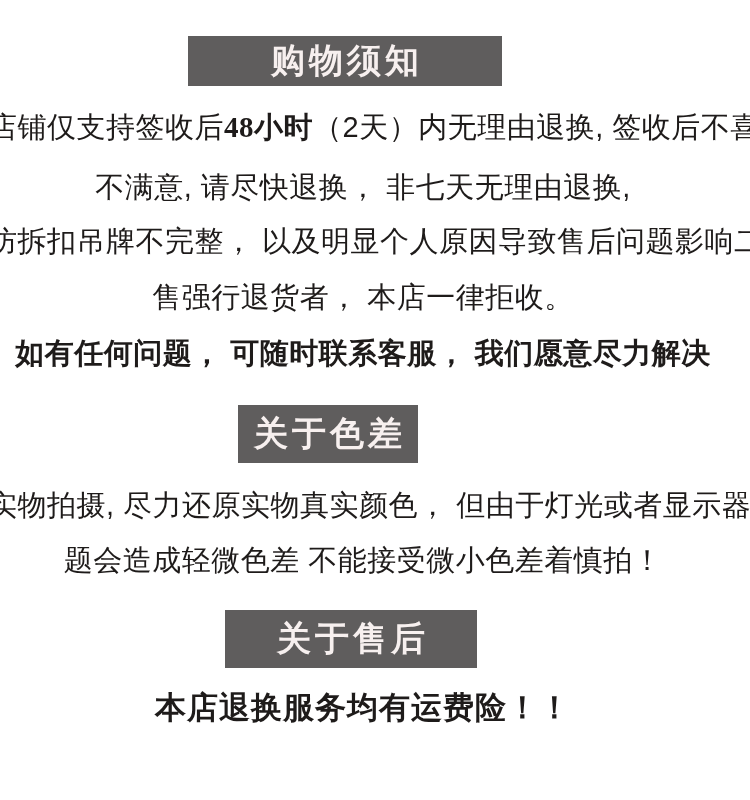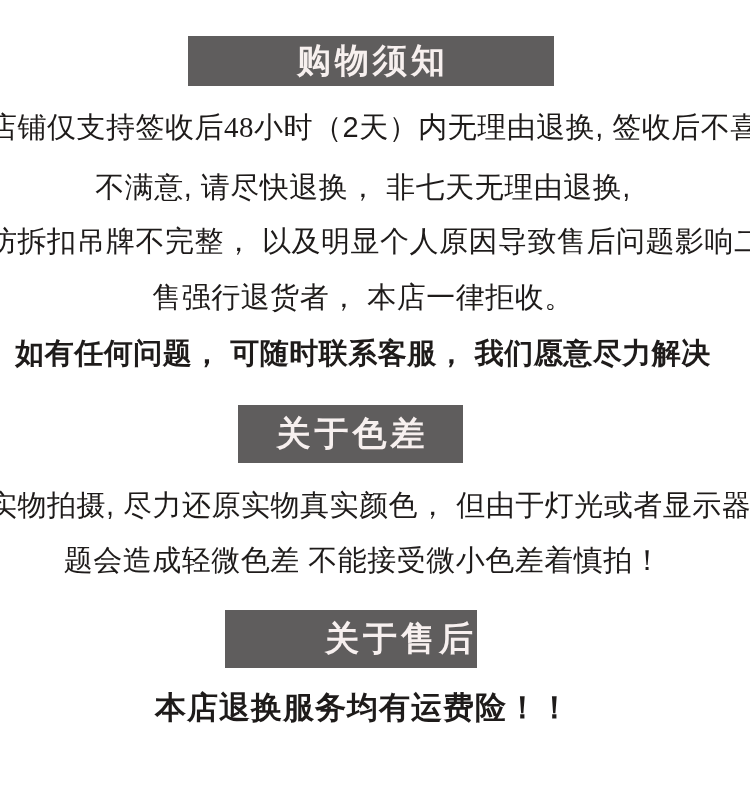--- a/index.html
+++ b/index.html
@@ -34,7 +34,7 @@
     text-indent: 4px; 
     white-space: nowrap;
   }
-  .banner-shopping { left: 188px; top: 36px;  width: 366px; height: 50px; }
+  .banner-shopping { left: 188px; top: 36px;  width: 314px; height: 50px; }
   .banner-color    { left: 238px; top: 405px; width: 225px; height: 58px; font-family: Liberation Serif, serif; }
   .banner-after    { left: 225px; top: 610px; width: 252px; height: 58px; justify-content: flex-end; }
 

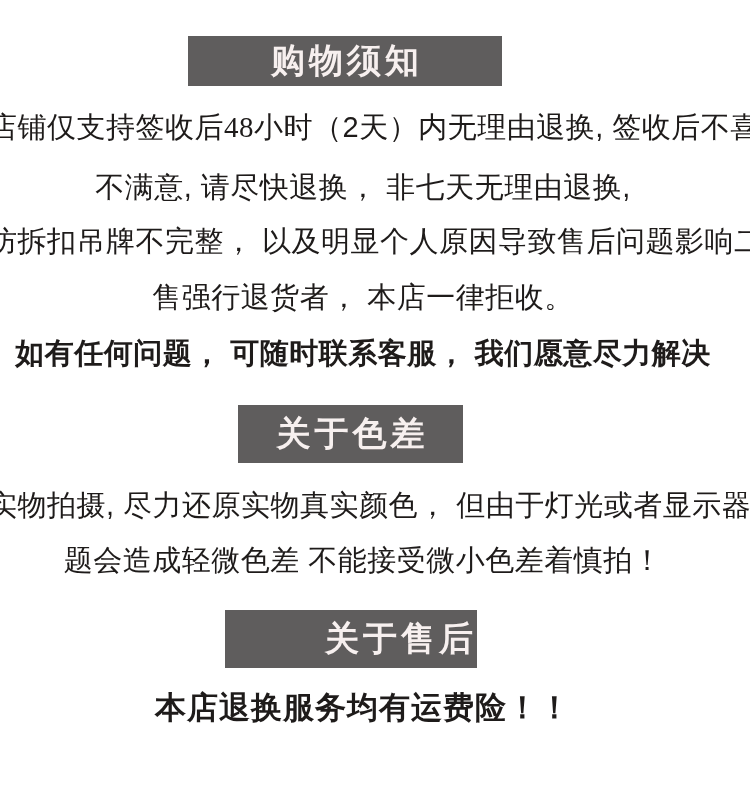--- a/index.html
+++ b/index.html
@@ -48,7 +48,7 @@
     white-space: nowrap;
     letter-spacing: 0.5px;
   }
-  .seg-bold { font-weight: normal; font-family: "Liberation Serif", "DejaVu Serif", serif; }
+  .seg-bold { font-weight: bold; font-family: "Liberation Serif", "DejaVu Serif", serif; }
   .seg-bold-cjk { font-weight: normal; }
 
   .l1 { top: 109px; }

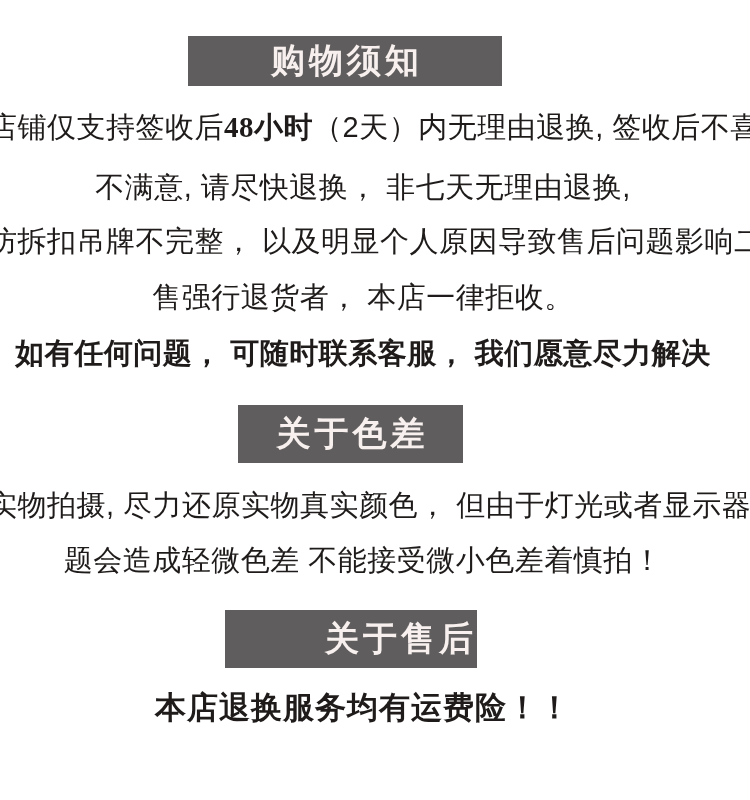--- a/index.html
+++ b/index.html
@@ -35,7 +35,7 @@
     white-space: nowrap;
   }
   .banner-shopping { left: 188px; top: 36px;  width: 314px; height: 50px; }
-  .banner-color    { left: 238px; top: 405px; width: 225px; height: 58px; font-family: Liberation Serif, serif; }
+  .banner-color    { left: 238px; top: 405px; width: 180px; height: 58px; font-family: Liberation Serif, serif; }
   .banner-after    { left: 225px; top: 610px; width: 252px; height: 58px; justify-content: flex-end; }
 
   .bodyline {

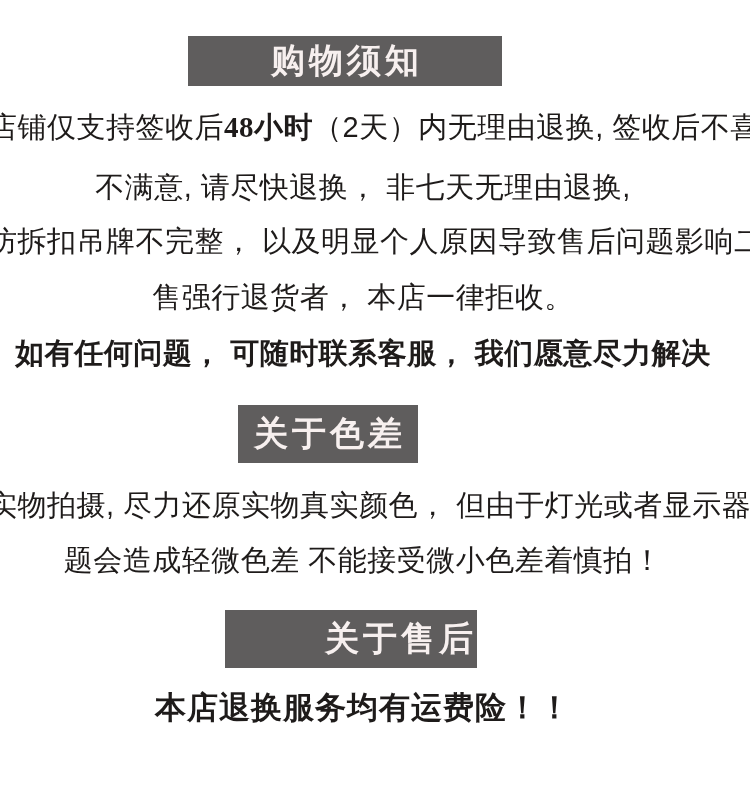--- a/index.html
+++ b/index.html
@@ -36,7 +36,7 @@
   }
   .banner-shopping { left: 188px; top: 36px;  width: 314px; height: 50px; }
   .banner-color    { left: 238px; top: 405px; width: 180px; height: 58px; font-family: Liberation Serif, serif; }
-  .banner-after    { left: 225px; top: 610px; width: 252px; height: 58px; justify-content: flex-end; }
+  .banner-after    { left: 225px; top: 610px; width: 252px; height: 58px; }
 
   .bodyline {
     position: absolute;

